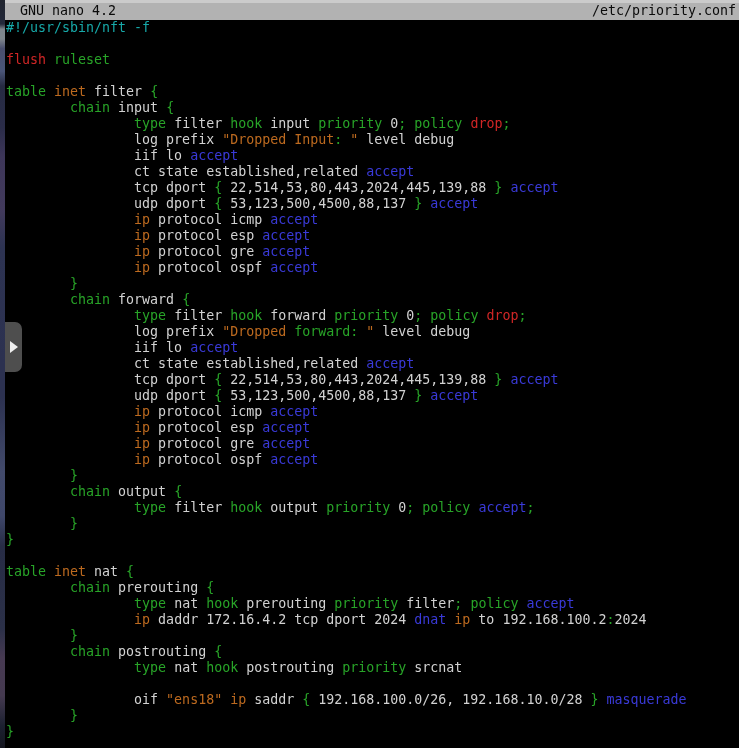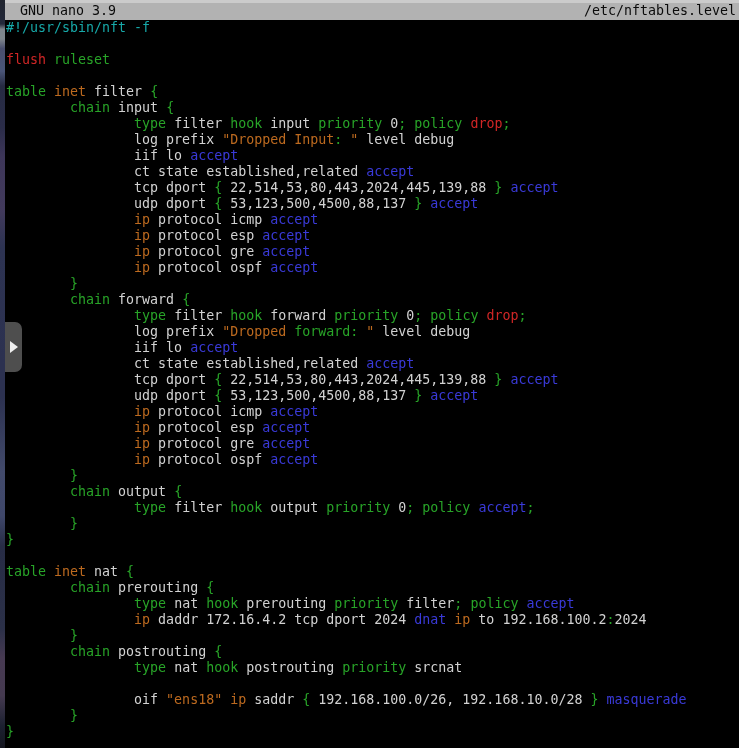--- a/index.html
+++ b/index.html
@@ -50,7 +50,7 @@
 <div class="screen" style="background: rgb(0, 0, 0);">
   <div class="wallpaper-strip"></div>
   <div class="titlebar" style="background: rgb(178, 178, 178); border-top-color: rgb(203, 203, 203); color: rgb(10, 10, 10);">
-    <span>GNU nano 3.9</span>
+    <span>GNU nano 4.2</span>
     <span>/etc/nftables.level</span>
   </div>
   <div class="editor" style="color: rgb(210, 210, 210);"><div class="line"><span style="color: rgb(23, 169, 169);">#!/usr/sbin/nft -f</span></div><div class="line"></div><div class="line"><span style="color: rgb(208, 38, 38);">flush</span><span style="color: rgb(210, 210, 210);"> </span><span style="color: rgb(40, 164, 40);">ruleset</span></div><div class="line"></div><div class="line"><span style="color: rgb(40, 164, 40);">table</span><span style="color: rgb(210, 210, 210);"> </span><span style="color: rgb(189, 106, 31);">inet</span><span style="color: rgb(210, 210, 210);"> filter </span><span style="color: rgb(40, 164, 40);">{</span></div><div class="line"><span style="color: rgb(210, 210, 210);">        </span><span style="color: rgb(40, 164, 40);">chain</span><span style="color: rgb(210, 210, 210);"> input </span><span style="color: rgb(40, 164, 40);">{</span></div><div class="line"><span style="color: rgb(210, 210, 210);">                </span><span style="color: rgb(40, 164, 40);">type</span><span style="color: rgb(210, 210, 210);"> filter </span><span style="color: rgb(40, 164, 40);">hook</span><span style="color: rgb(210, 210, 210);"> input </span><span style="color: rgb(40, 164, 40);">priority</span><span style="color: rgb(210, 210, 210);"> 0</span><span style="color: rgb(40, 164, 40);">;</span><span style="color: rgb(210, 210, 210);"> </span><span style="color: rgb(40, 164, 40);">policy</span><span style="color: rgb(210, 210, 210);"> </span><span style="color: rgb(208, 38, 38);">drop</span><span style="color: rgb(40, 164, 40);">;</span></div><div class="line"><span style="color: rgb(210, 210, 210);">                log prefix </span><span style="color: rgb(189, 106, 31);">"Dropped Input</span><span style="color: rgb(40, 164, 40);">:</span><span style="color: rgb(189, 106, 31);"> "</span><span style="color: rgb(210, 210, 210);"> level debug</span></div><div class="line"><span style="color: rgb(210, 210, 210);">                iif lo </span><span style="color: rgb(58, 58, 217);">accept</span></div><div class="line"><span style="color: rgb(210, 210, 210);">                ct state established,related </span><span style="color: rgb(58, 58, 217);">accept</span></div><div class="line"><span style="color: rgb(210, 210, 210);">                tcp dport </span><span style="color: rgb(40, 164, 40);">{</span><span style="color: rgb(210, 210, 210);"> 22,514,53,80,443,2024,445,139,88 </span><span style="color: rgb(40, 164, 40);">}</span><span style="color: rgb(210, 210, 210);"> </span><span style="color: rgb(58, 58, 217);">accept</span></div><div class="line"><span style="color: rgb(210, 210, 210);">                udp dport </span><span style="color: rgb(40, 164, 40);">{</span><span style="color: rgb(210, 210, 210);"> 53,123,500,4500,88,137 </span><span style="color: rgb(40, 164, 40);">}</span><span style="color: rgb(210, 210, 210);"> </span><span style="color: rgb(58, 58, 217);">accept</span></div><div class="line"><span style="color: rgb(210, 210, 210);">                </span><span style="color: rgb(189, 106, 31);">ip</span><span style="color: rgb(210, 210, 210);"> protocol icmp </span><span style="color: rgb(58, 58, 217);">accept</span></div><div class="line"><span style="color: rgb(210, 210, 210);">                </span><span style="color: rgb(189, 106, 31);">ip</span><span style="color: rgb(210, 210, 210);"> protocol esp </span><span style="color: rgb(58, 58, 217);">accept</span></div><div class="line"><span style="color: rgb(210, 210, 210);">                </span><span style="color: rgb(189, 106, 31);">ip</span><span style="color: rgb(210, 210, 210);"> protocol gre </span><span style="color: rgb(58, 58, 217);">accept</span></div><div class="line"><span style="color: rgb(210, 210, 210);">                </span><span style="color: rgb(189, 106, 31);">ip</span><span style="color: rgb(210, 210, 210);"> protocol ospf </span><span style="color: rgb(58, 58, 217);">accept</span></div><div class="line"><span style="color: rgb(210, 210, 210);">        </span><span style="color: rgb(40, 164, 40);">}</span></div><div class="line"><span style="color: rgb(210, 210, 210);">        </span><span style="color: rgb(40, 164, 40);">chain</span><span style="color: rgb(210, 210, 210);"> forward </span><span style="color: rgb(40, 164, 40);">{</span></div><div class="line"><span style="color: rgb(210, 210, 210);">                </span><span style="color: rgb(40, 164, 40);">type</span><span style="color: rgb(210, 210, 210);"> filter </span><span style="color: rgb(40, 164, 40);">hook</span><span style="color: rgb(210, 210, 210);"> forward </span><span style="color: rgb(40, 164, 40);">priority</span><span style="color: rgb(210, 210, 210);"> 0</span><span style="color: rgb(40, 164, 40);">;</span><span style="color: rgb(210, 210, 210);"> </span><span style="color: rgb(40, 164, 40);">policy</span><span style="color: rgb(210, 210, 210);"> </span><span style="color: rgb(208, 38, 38);">drop</span><span style="color: rgb(40, 164, 40);">;</span></div><div class="line"><span style="color: rgb(210, 210, 210);">                log prefix </span><span style="color: rgb(189, 106, 31);">"Dropped </span><span style="color: rgb(40, 164, 40);">forward:</span><span style="color: rgb(189, 106, 31);"> "</span><span style="color: rgb(210, 210, 210);"> level debug</span></div><div class="line"><span style="color: rgb(210, 210, 210);">                iif lo </span><span style="color: rgb(58, 58, 217);">accept</span></div><div class="line"><span style="color: rgb(210, 210, 210);">                ct state established,related </span><span style="color: rgb(58, 58, 217);">accept</span></div><div class="line"><span style="color: rgb(210, 210, 210);">                tcp dport </span><span style="color: rgb(40, 164, 40);">{</span><span style="color: rgb(210, 210, 210);"> 22,514,53,80,443,2024,445,139,88 </span><span style="color: rgb(40, 164, 40);">}</span><span style="color: rgb(210, 210, 210);"> </span><span style="color: rgb(58, 58, 217);">accept</span></div><div class="line"><span style="color: rgb(210, 210, 210);">                udp dport </span><span style="color: rgb(40, 164, 40);">{</span><span style="color: rgb(210, 210, 210);"> 53,123,500,4500,88,137 </span><span style="color: rgb(40, 164, 40);">}</span><span style="color: rgb(210, 210, 210);"> </span><span style="color: rgb(58, 58, 217);">accept</span></div><div class="line"><span style="color: rgb(210, 210, 210);">                </span><span style="color: rgb(189, 106, 31);">ip</span><span style="color: rgb(210, 210, 210);"> protocol icmp </span><span style="color: rgb(58, 58, 217);">accept</span></div><div class="line"><span style="color: rgb(210, 210, 210);">                </span><span style="color: rgb(189, 106, 31);">ip</span><span style="color: rgb(210, 210, 210);"> protocol esp </span><span style="color: rgb(58, 58, 217);">accept</span></div><div class="line"><span style="color: rgb(210, 210, 210);">                </span><span style="color: rgb(189, 106, 31);">ip</span><span style="color: rgb(210, 210, 210);"> protocol gre </span><span style="color: rgb(58, 58, 217);">accept</span></div><div class="line"><span style="color: rgb(210, 210, 210);">                </span><span style="color: rgb(189, 106, 31);">ip</span><span style="color: rgb(210, 210, 210);"> protocol ospf </span><span style="color: rgb(58, 58, 217);">accept</span></div><div class="line"><span style="color: rgb(210, 210, 210);">        </span><span style="color: rgb(40, 164, 40);">}</span></div><div class="line"><span style="color: rgb(210, 210, 210);">        </span><span style="color: rgb(40, 164, 40);">chain</span><span style="color: rgb(210, 210, 210);"> output </span><span style="color: rgb(40, 164, 40);">{</span></div><div class="line"><span style="color: rgb(210, 210, 210);">                </span><span style="color: rgb(40, 164, 40);">type</span><span style="color: rgb(210, 210, 210);"> filter </span><span style="color: rgb(40, 164, 40);">hook</span><span style="color: rgb(210, 210, 210);"> output </span><span style="color: rgb(40, 164, 40);">priority</span><span style="color: rgb(210, 210, 210);"> 0</span><span style="color: rgb(40, 164, 40);">;</span><span style="color: rgb(210, 210, 210);"> </span><span style="color: rgb(40, 164, 40);">policy</span><span style="color: rgb(210, 210, 210);"> </span><span style="color: rgb(58, 58, 217);">accept</span><span style="color: rgb(40, 164, 40);">;</span></div><div class="line"><span style="color: rgb(210, 210, 210);">        </span><span style="color: rgb(40, 164, 40);">}</span></div><div class="line"><span style="color: rgb(40, 164, 40);">}</span></div><div class="line"></div><div class="line"><span style="color: rgb(40, 164, 40);">table</span><span style="color: rgb(210, 210, 210);"> </span><span style="color: rgb(189, 106, 31);">inet</span><span style="color: rgb(210, 210, 210);"> nat </span><span style="color: rgb(40, 164, 40);">{</span></div><div class="line"><span style="color: rgb(210, 210, 210);">        </span><span style="color: rgb(40, 164, 40);">chain</span><span style="color: rgb(210, 210, 210);"> prerouting </span><span style="color: rgb(40, 164, 40);">{</span></div><div class="line"><span style="color: rgb(210, 210, 210);">                </span><span style="color: rgb(40, 164, 40);">type</span><span style="color: rgb(210, 210, 210);"> nat </span><span style="color: rgb(40, 164, 40);">hook</span><span style="color: rgb(210, 210, 210);"> prerouting </span><span style="color: rgb(40, 164, 40);">priority</span><span style="color: rgb(210, 210, 210);"> filter</span><span style="color: rgb(40, 164, 40);">;</span><span style="color: rgb(210, 210, 210);"> </span><span style="color: rgb(40, 164, 40);">policy</span><span style="color: rgb(210, 210, 210);"> </span><span style="color: rgb(58, 58, 217);">accept</span></div><div class="line"><span style="color: rgb(210, 210, 210);">                </span><span style="color: rgb(189, 106, 31);">ip</span><span style="color: rgb(210, 210, 210);"> daddr 172.16.4.2 tcp dport 2024 </span><span style="color: rgb(58, 58, 217);">dnat</span><span style="color: rgb(210, 210, 210);"> </span><span style="color: rgb(189, 106, 31);">ip</span><span style="color: rgb(210, 210, 210);"> to 192.168.100.2</span><span style="color: rgb(40, 164, 40);">:</span><span style="color: rgb(210, 210, 210);">2024</span></div><div class="line"><span style="color: rgb(210, 210, 210);">        </span><span style="color: rgb(40, 164, 40);">}</span></div><div class="line"><span style="color: rgb(210, 210, 210);">        </span><span style="color: rgb(40, 164, 40);">chain</span><span style="color: rgb(210, 210, 210);"> postrouting </span><span style="color: rgb(40, 164, 40);">{</span></div><div class="line"><span style="color: rgb(210, 210, 210);">                </span><span style="color: rgb(40, 164, 40);">type</span><span style="color: rgb(210, 210, 210);"> nat </span><span style="color: rgb(40, 164, 40);">hook</span><span style="color: rgb(210, 210, 210);"> postrouting </span><span style="color: rgb(40, 164, 40);">priority</span><span style="color: rgb(210, 210, 210);"> srcnat</span></div><div class="line"></div><div class="line"><span style="color: rgb(210, 210, 210);">                oif </span><span style="color: rgb(189, 106, 31);">"ens18"</span><span style="color: rgb(210, 210, 210);"> </span><span style="color: rgb(189, 106, 31);">ip</span><span style="color: rgb(210, 210, 210);"> saddr </span><span style="color: rgb(40, 164, 40);">{</span><span style="color: rgb(210, 210, 210);"> 192.168.100.0/26, 192.168.10.0/28 </span><span style="color: rgb(40, 164, 40);">}</span><span style="color: rgb(210, 210, 210);"> </span><span style="color: rgb(58, 58, 217);">masquerade</span></div><div class="line"><span style="color: rgb(210, 210, 210);">        </span><span style="color: rgb(40, 164, 40);">}</span></div><div class="line"><span style="color: rgb(40, 164, 40);">}</span></div></div>

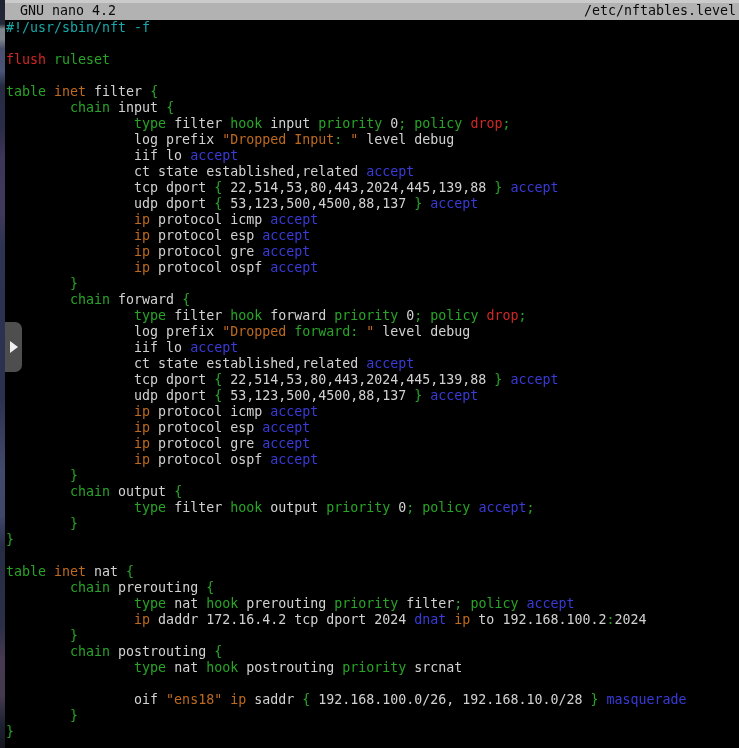--- a/index.html
+++ b/index.html
@@ -51,7 +51,7 @@
   <div class="wallpaper-strip"></div>
   <div class="titlebar" style="background: rgb(178, 178, 178); border-top-color: rgb(203, 203, 203); color: rgb(10, 10, 10);">
     <span>GNU nano 4.2</span>
-    <span>/etc/nftables.level</span>
+    <span>/etc/priority.conf</span>
   </div>
   <div class="editor" style="color: rgb(210, 210, 210);"><div class="line"><span style="color: rgb(23, 169, 169);">#!/usr/sbin/nft -f</span></div><div class="line"></div><div class="line"><span style="color: rgb(208, 38, 38);">flush</span><span style="color: rgb(210, 210, 210);"> </span><span style="color: rgb(40, 164, 40);">ruleset</span></div><div class="line"></div><div class="line"><span style="color: rgb(40, 164, 40);">table</span><span style="color: rgb(210, 210, 210);"> </span><span style="color: rgb(189, 106, 31);">inet</span><span style="color: rgb(210, 210, 210);"> filter </span><span style="color: rgb(40, 164, 40);">{</span></div><div class="line"><span style="color: rgb(210, 210, 210);">        </span><span style="color: rgb(40, 164, 40);">chain</span><span style="color: rgb(210, 210, 210);"> input </span><span style="color: rgb(40, 164, 40);">{</span></div><div class="line"><span style="color: rgb(210, 210, 210);">                </span><span style="color: rgb(40, 164, 40);">type</span><span style="color: rgb(210, 210, 210);"> filter </span><span style="color: rgb(40, 164, 40);">hook</span><span style="color: rgb(210, 210, 210);"> input </span><span style="color: rgb(40, 164, 40);">priority</span><span style="color: rgb(210, 210, 210);"> 0</span><span style="color: rgb(40, 164, 40);">;</span><span style="color: rgb(210, 210, 210);"> </span><span style="color: rgb(40, 164, 40);">policy</span><span style="color: rgb(210, 210, 210);"> </span><span style="color: rgb(208, 38, 38);">drop</span><span style="color: rgb(40, 164, 40);">;</span></div><div class="line"><span style="color: rgb(210, 210, 210);">                log prefix </span><span style="color: rgb(189, 106, 31);">"Dropped Input</span><span style="color: rgb(40, 164, 40);">:</span><span style="color: rgb(189, 106, 31);"> "</span><span style="color: rgb(210, 210, 210);"> level debug</span></div><div class="line"><span style="color: rgb(210, 210, 210);">                iif lo </span><span style="color: rgb(58, 58, 217);">accept</span></div><div class="line"><span style="color: rgb(210, 210, 210);">                ct state established,related </span><span style="color: rgb(58, 58, 217);">accept</span></div><div class="line"><span style="color: rgb(210, 210, 210);">                tcp dport </span><span style="color: rgb(40, 164, 40);">{</span><span style="color: rgb(210, 210, 210);"> 22,514,53,80,443,2024,445,139,88 </span><span style="color: rgb(40, 164, 40);">}</span><span style="color: rgb(210, 210, 210);"> </span><span style="color: rgb(58, 58, 217);">accept</span></div><div class="line"><span style="color: rgb(210, 210, 210);">                udp dport </span><span style="color: rgb(40, 164, 40);">{</span><span style="color: rgb(210, 210, 210);"> 53,123,500,4500,88,137 </span><span style="color: rgb(40, 164, 40);">}</span><span style="color: rgb(210, 210, 210);"> </span><span style="color: rgb(58, 58, 217);">accept</span></div><div class="line"><span style="color: rgb(210, 210, 210);">                </span><span style="color: rgb(189, 106, 31);">ip</span><span style="color: rgb(210, 210, 210);"> protocol icmp </span><span style="color: rgb(58, 58, 217);">accept</span></div><div class="line"><span style="color: rgb(210, 210, 210);">                </span><span style="color: rgb(189, 106, 31);">ip</span><span style="color: rgb(210, 210, 210);"> protocol esp </span><span style="color: rgb(58, 58, 217);">accept</span></div><div class="line"><span style="color: rgb(210, 210, 210);">                </span><span style="color: rgb(189, 106, 31);">ip</span><span style="color: rgb(210, 210, 210);"> protocol gre </span><span style="color: rgb(58, 58, 217);">accept</span></div><div class="line"><span style="color: rgb(210, 210, 210);">                </span><span style="color: rgb(189, 106, 31);">ip</span><span style="color: rgb(210, 210, 210);"> protocol ospf </span><span style="color: rgb(58, 58, 217);">accept</span></div><div class="line"><span style="color: rgb(210, 210, 210);">        </span><span style="color: rgb(40, 164, 40);">}</span></div><div class="line"><span style="color: rgb(210, 210, 210);">        </span><span style="color: rgb(40, 164, 40);">chain</span><span style="color: rgb(210, 210, 210);"> forward </span><span style="color: rgb(40, 164, 40);">{</span></div><div class="line"><span style="color: rgb(210, 210, 210);">                </span><span style="color: rgb(40, 164, 40);">type</span><span style="color: rgb(210, 210, 210);"> filter </span><span style="color: rgb(40, 164, 40);">hook</span><span style="color: rgb(210, 210, 210);"> forward </span><span style="color: rgb(40, 164, 40);">priority</span><span style="color: rgb(210, 210, 210);"> 0</span><span style="color: rgb(40, 164, 40);">;</span><span style="color: rgb(210, 210, 210);"> </span><span style="color: rgb(40, 164, 40);">policy</span><span style="color: rgb(210, 210, 210);"> </span><span style="color: rgb(208, 38, 38);">drop</span><span style="color: rgb(40, 164, 40);">;</span></div><div class="line"><span style="color: rgb(210, 210, 210);">                log prefix </span><span style="color: rgb(189, 106, 31);">"Dropped </span><span style="color: rgb(40, 164, 40);">forward:</span><span style="color: rgb(189, 106, 31);"> "</span><span style="color: rgb(210, 210, 210);"> level debug</span></div><div class="line"><span style="color: rgb(210, 210, 210);">                iif lo </span><span style="color: rgb(58, 58, 217);">accept</span></div><div class="line"><span style="color: rgb(210, 210, 210);">                ct state established,related </span><span style="color: rgb(58, 58, 217);">accept</span></div><div class="line"><span style="color: rgb(210, 210, 210);">                tcp dport </span><span style="color: rgb(40, 164, 40);">{</span><span style="color: rgb(210, 210, 210);"> 22,514,53,80,443,2024,445,139,88 </span><span style="color: rgb(40, 164, 40);">}</span><span style="color: rgb(210, 210, 210);"> </span><span style="color: rgb(58, 58, 217);">accept</span></div><div class="line"><span style="color: rgb(210, 210, 210);">                udp dport </span><span style="color: rgb(40, 164, 40);">{</span><span style="color: rgb(210, 210, 210);"> 53,123,500,4500,88,137 </span><span style="color: rgb(40, 164, 40);">}</span><span style="color: rgb(210, 210, 210);"> </span><span style="color: rgb(58, 58, 217);">accept</span></div><div class="line"><span style="color: rgb(210, 210, 210);">                </span><span style="color: rgb(189, 106, 31);">ip</span><span style="color: rgb(210, 210, 210);"> protocol icmp </span><span style="color: rgb(58, 58, 217);">accept</span></div><div class="line"><span style="color: rgb(210, 210, 210);">                </span><span style="color: rgb(189, 106, 31);">ip</span><span style="color: rgb(210, 210, 210);"> protocol esp </span><span style="color: rgb(58, 58, 217);">accept</span></div><div class="line"><span style="color: rgb(210, 210, 210);">                </span><span style="color: rgb(189, 106, 31);">ip</span><span style="color: rgb(210, 210, 210);"> protocol gre </span><span style="color: rgb(58, 58, 217);">accept</span></div><div class="line"><span style="color: rgb(210, 210, 210);">                </span><span style="color: rgb(189, 106, 31);">ip</span><span style="color: rgb(210, 210, 210);"> protocol ospf </span><span style="color: rgb(58, 58, 217);">accept</span></div><div class="line"><span style="color: rgb(210, 210, 210);">        </span><span style="color: rgb(40, 164, 40);">}</span></div><div class="line"><span style="color: rgb(210, 210, 210);">        </span><span style="color: rgb(40, 164, 40);">chain</span><span style="color: rgb(210, 210, 210);"> output </span><span style="color: rgb(40, 164, 40);">{</span></div><div class="line"><span style="color: rgb(210, 210, 210);">                </span><span style="color: rgb(40, 164, 40);">type</span><span style="color: rgb(210, 210, 210);"> filter </span><span style="color: rgb(40, 164, 40);">hook</span><span style="color: rgb(210, 210, 210);"> output </span><span style="color: rgb(40, 164, 40);">priority</span><span style="color: rgb(210, 210, 210);"> 0</span><span style="color: rgb(40, 164, 40);">;</span><span style="color: rgb(210, 210, 210);"> </span><span style="color: rgb(40, 164, 40);">policy</span><span style="color: rgb(210, 210, 210);"> </span><span style="color: rgb(58, 58, 217);">accept</span><span style="color: rgb(40, 164, 40);">;</span></div><div class="line"><span style="color: rgb(210, 210, 210);">        </span><span style="color: rgb(40, 164, 40);">}</span></div><div class="line"><span style="color: rgb(40, 164, 40);">}</span></div><div class="line"></div><div class="line"><span style="color: rgb(40, 164, 40);">table</span><span style="color: rgb(210, 210, 210);"> </span><span style="color: rgb(189, 106, 31);">inet</span><span style="color: rgb(210, 210, 210);"> nat </span><span style="color: rgb(40, 164, 40);">{</span></div><div class="line"><span style="color: rgb(210, 210, 210);">        </span><span style="color: rgb(40, 164, 40);">chain</span><span style="color: rgb(210, 210, 210);"> prerouting </span><span style="color: rgb(40, 164, 40);">{</span></div><div class="line"><span style="color: rgb(210, 210, 210);">                </span><span style="color: rgb(40, 164, 40);">type</span><span style="color: rgb(210, 210, 210);"> nat </span><span style="color: rgb(40, 164, 40);">hook</span><span style="color: rgb(210, 210, 210);"> prerouting </span><span style="color: rgb(40, 164, 40);">priority</span><span style="color: rgb(210, 210, 210);"> filter</span><span style="color: rgb(40, 164, 40);">;</span><span style="color: rgb(210, 210, 210);"> </span><span style="color: rgb(40, 164, 40);">policy</span><span style="color: rgb(210, 210, 210);"> </span><span style="color: rgb(58, 58, 217);">accept</span></div><div class="line"><span style="color: rgb(210, 210, 210);">                </span><span style="color: rgb(189, 106, 31);">ip</span><span style="color: rgb(210, 210, 210);"> daddr 172.16.4.2 tcp dport 2024 </span><span style="color: rgb(58, 58, 217);">dnat</span><span style="color: rgb(210, 210, 210);"> </span><span style="color: rgb(189, 106, 31);">ip</span><span style="color: rgb(210, 210, 210);"> to 192.168.100.2</span><span style="color: rgb(40, 164, 40);">:</span><span style="color: rgb(210, 210, 210);">2024</span></div><div class="line"><span style="color: rgb(210, 210, 210);">        </span><span style="color: rgb(40, 164, 40);">}</span></div><div class="line"><span style="color: rgb(210, 210, 210);">        </span><span style="color: rgb(40, 164, 40);">chain</span><span style="color: rgb(210, 210, 210);"> postrouting </span><span style="color: rgb(40, 164, 40);">{</span></div><div class="line"><span style="color: rgb(210, 210, 210);">                </span><span style="color: rgb(40, 164, 40);">type</span><span style="color: rgb(210, 210, 210);"> nat </span><span style="color: rgb(40, 164, 40);">hook</span><span style="color: rgb(210, 210, 210);"> postrouting </span><span style="color: rgb(40, 164, 40);">priority</span><span style="color: rgb(210, 210, 210);"> srcnat</span></div><div class="line"></div><div class="line"><span style="color: rgb(210, 210, 210);">                oif </span><span style="color: rgb(189, 106, 31);">"ens18"</span><span style="color: rgb(210, 210, 210);"> </span><span style="color: rgb(189, 106, 31);">ip</span><span style="color: rgb(210, 210, 210);"> saddr </span><span style="color: rgb(40, 164, 40);">{</span><span style="color: rgb(210, 210, 210);"> 192.168.100.0/26, 192.168.10.0/28 </span><span style="color: rgb(40, 164, 40);">}</span><span style="color: rgb(210, 210, 210);"> </span><span style="color: rgb(58, 58, 217);">masquerade</span></div><div class="line"><span style="color: rgb(210, 210, 210);">        </span><span style="color: rgb(40, 164, 40);">}</span></div><div class="line"><span style="color: rgb(40, 164, 40);">}</span></div></div>
   <div class="panel-tab" style="background: rgb(78, 78, 78);">

